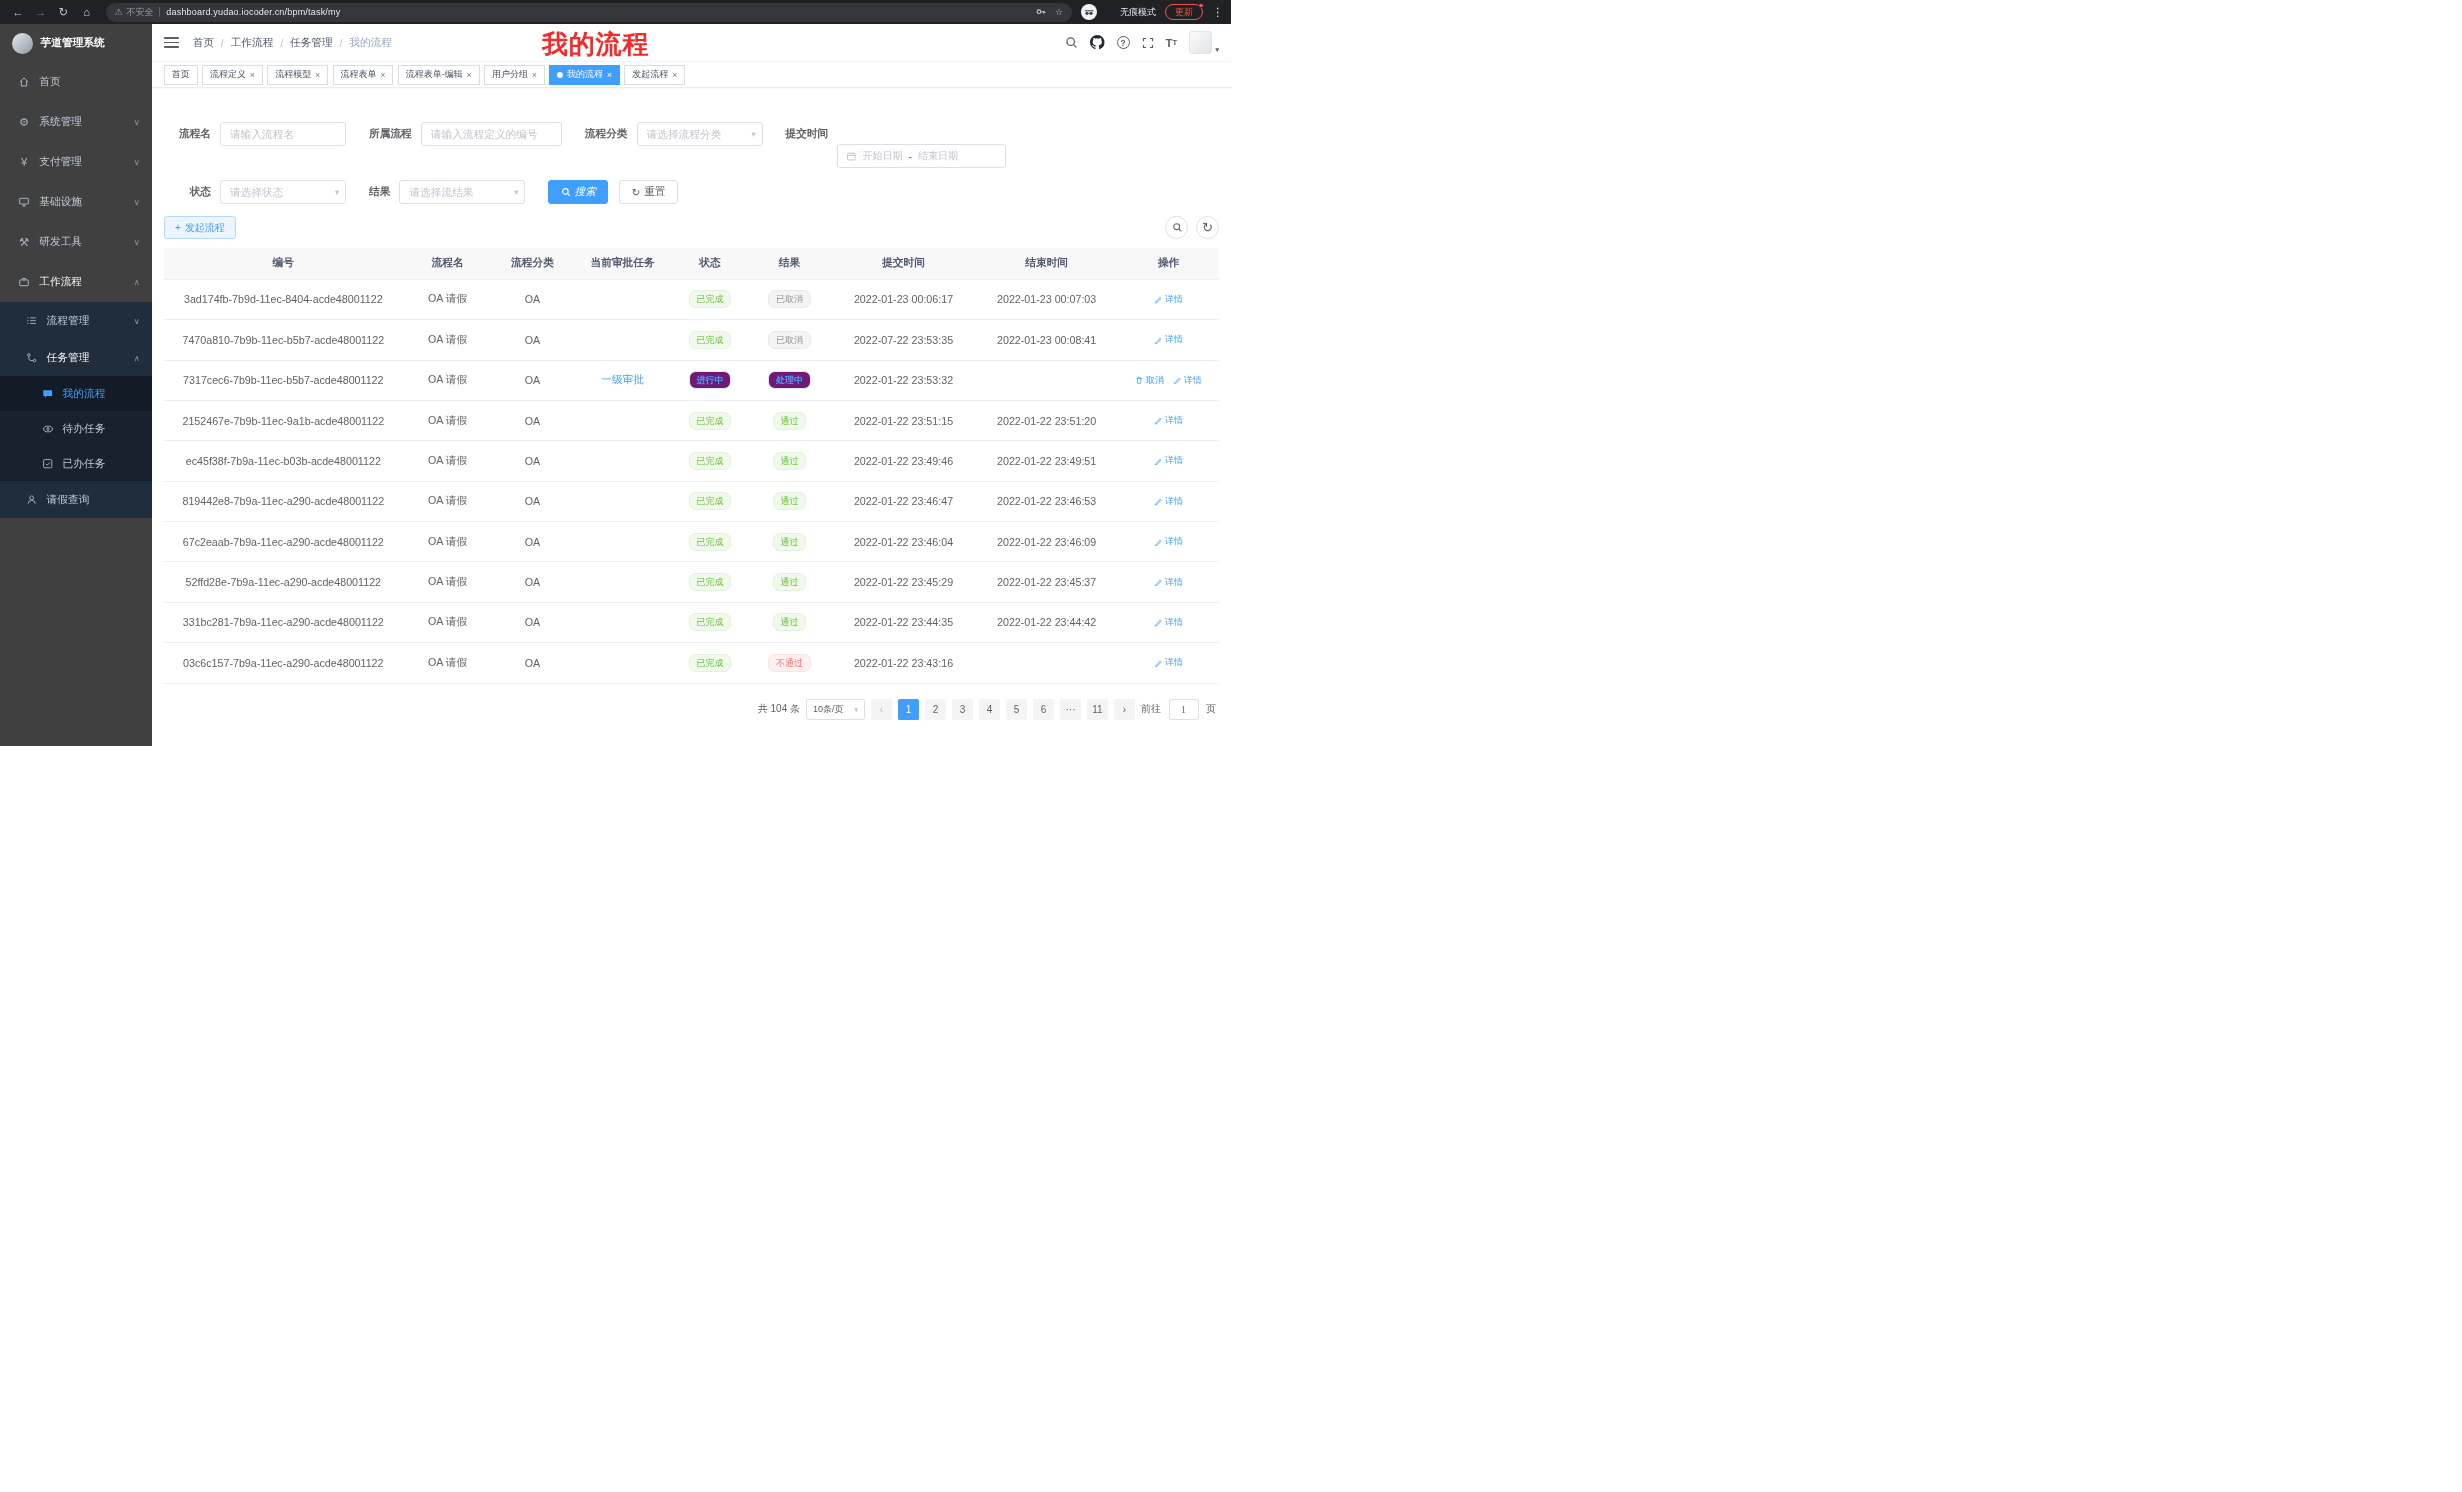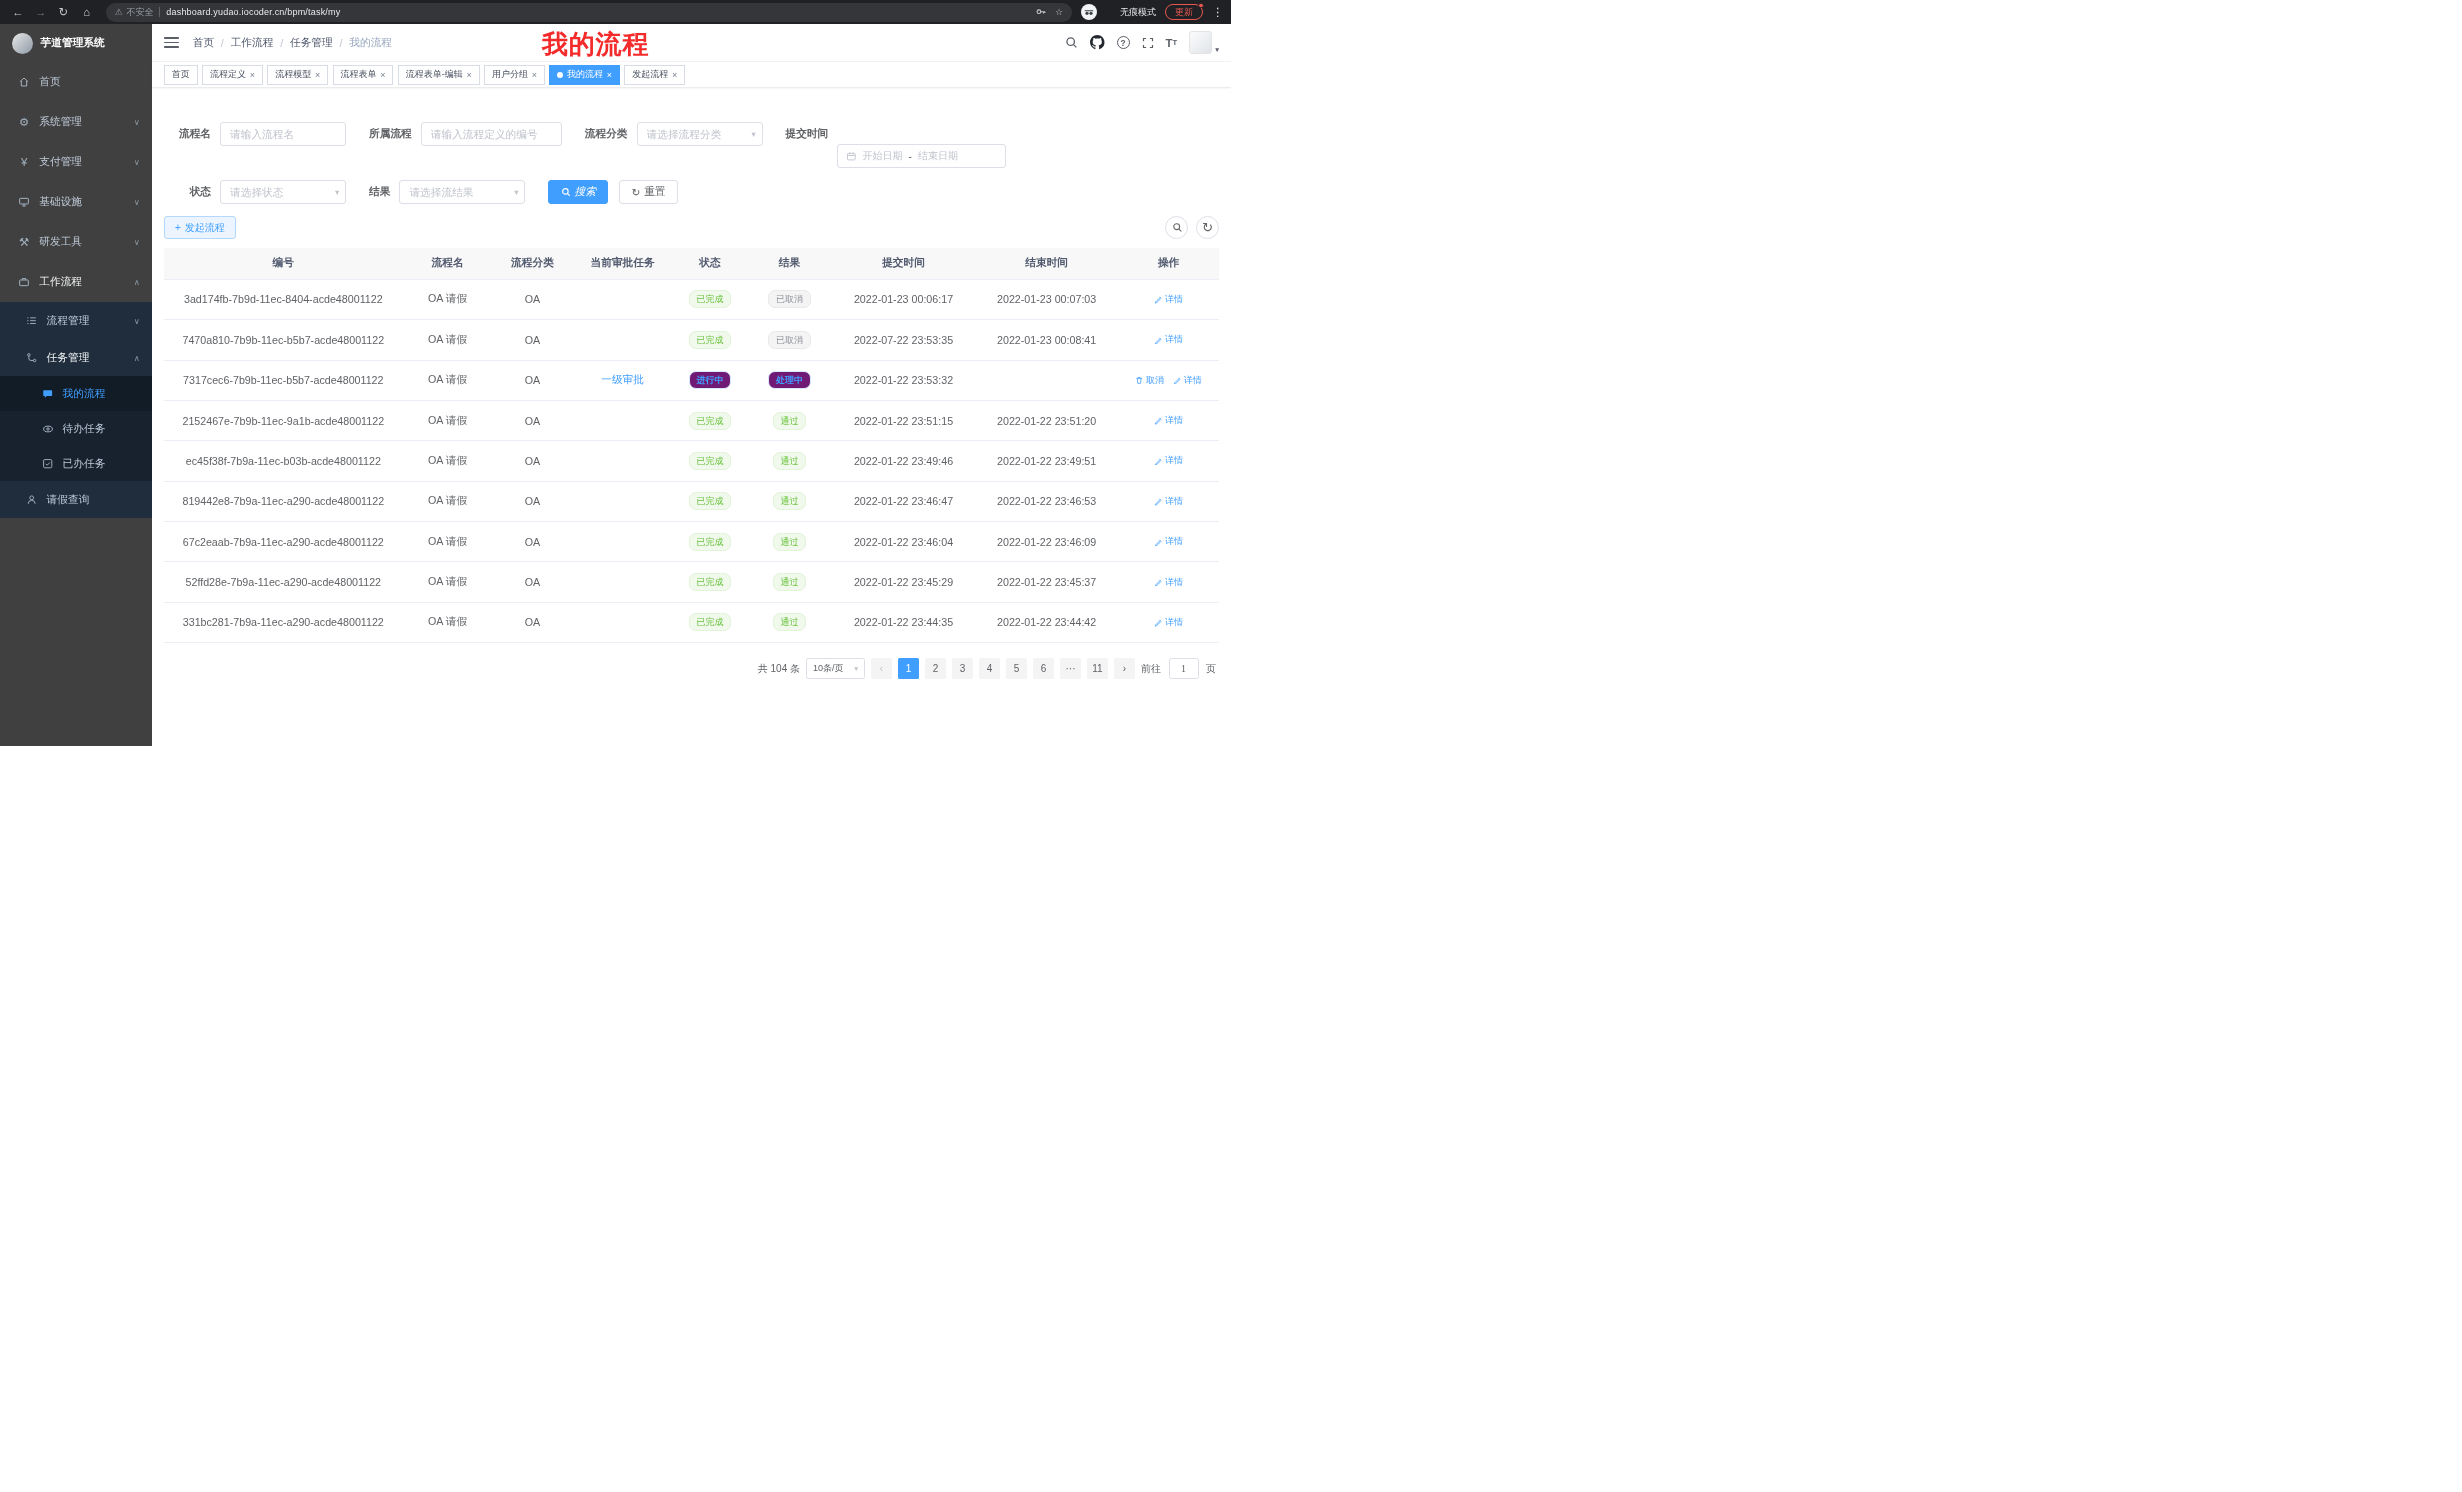--- a/index.html
+++ b/index.html
@@ -612,6 +612,22 @@
                   <span>详情</span>
                 </a></td>
           </tr>
+          <tr>
+            <td>03c6c157-7b9a-11ec-a290-acde48001122</td>
+            <td>OA 请假</td>
+            <td>OA</td>
+            <td></td>
+            <td><span class="tg tg-success">已完成</span></td>
+            <td><span class="tg tg-danger">不通过</span></td>
+            <td>2022-01-22 23:43:16</td>
+            <td></td>
+            <td><a class="op">
+                  <svg width="8.4" height="8.4" viewBox="0 0 16 16" fill="none" stroke="currentColor" stroke-width="1.5">
+                    <path d="M3 13.3 L11.3 5 l1.7 1.7 L4.7 15 l-2.2.5z M10.5 3.5 l2 2"></path>
+                  </svg>
+                  <span>详情</span>
+                </a></td>
+          </tr>
         </tbody>
       </table>
 

